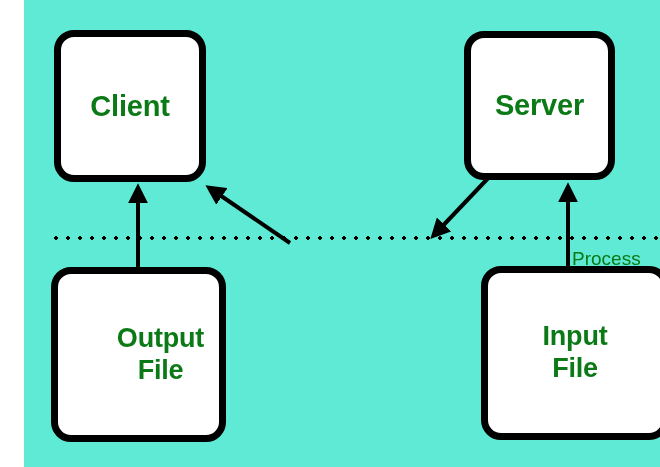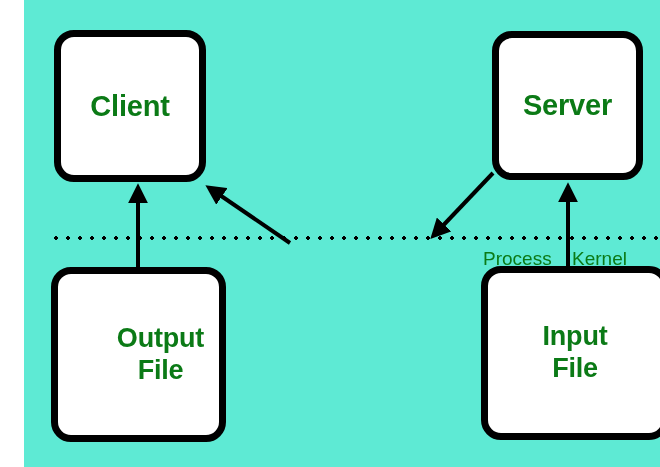--- a/index.html
+++ b/index.html
@@ -48,7 +48,7 @@
   .lbl-ipc { font-size: 25px; }
 
   #node-client   { left: 30px;  top: 30px;  width: 152px; height: 152px; }
-  #node-server   { left: 468px; top: 31px;  width: 151px; height: 149px; align-items: center; }
+  #node-server   { left: 440px; top: 31px;  width: 151px; height: 149px; align-items: center; }
   #node-output   { left: 27px;  top: 267px; width: 175px; height: 175px; padding-left: 44px; }
   #node-input    { left: 457px; top: 266px; width: 188px; height: 174px; }
   #node-ipc      { left: 228px; top: 255px; width: 213px; height: 131px; }

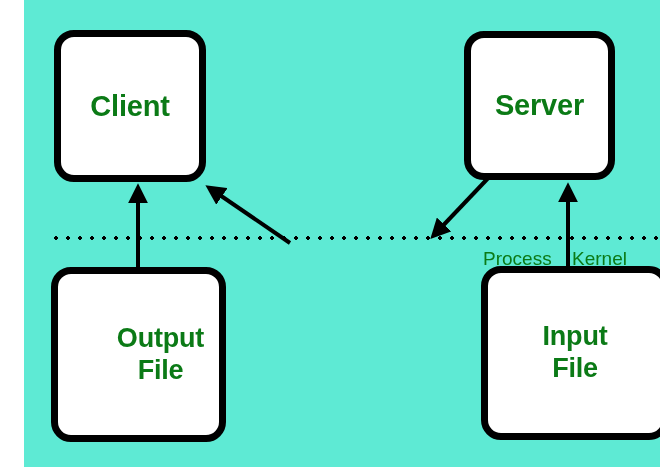--- a/index.html
+++ b/index.html
@@ -146,7 +146,6 @@
   </div>
 
 
-  <span id="label-process" class="zone-label">Process</span>
   <span id="label-kernel" class="zone-label">Kernel</span>
 
   <div id="corner-marker"></div>

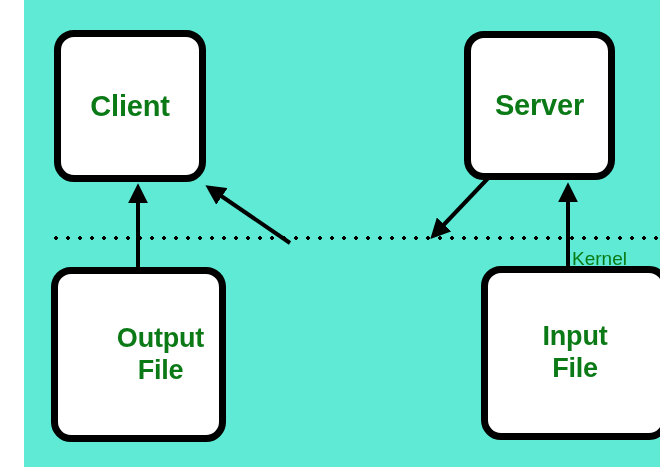--- a/index.html
+++ b/index.html
@@ -146,7 +146,7 @@
   </div>
 
 
-  <span id="label-kernel" class="zone-label">Kernel</span>
+  <span id="label-kernel" class="zone-label">Process</span>
 
   <div id="corner-marker"></div>
 

